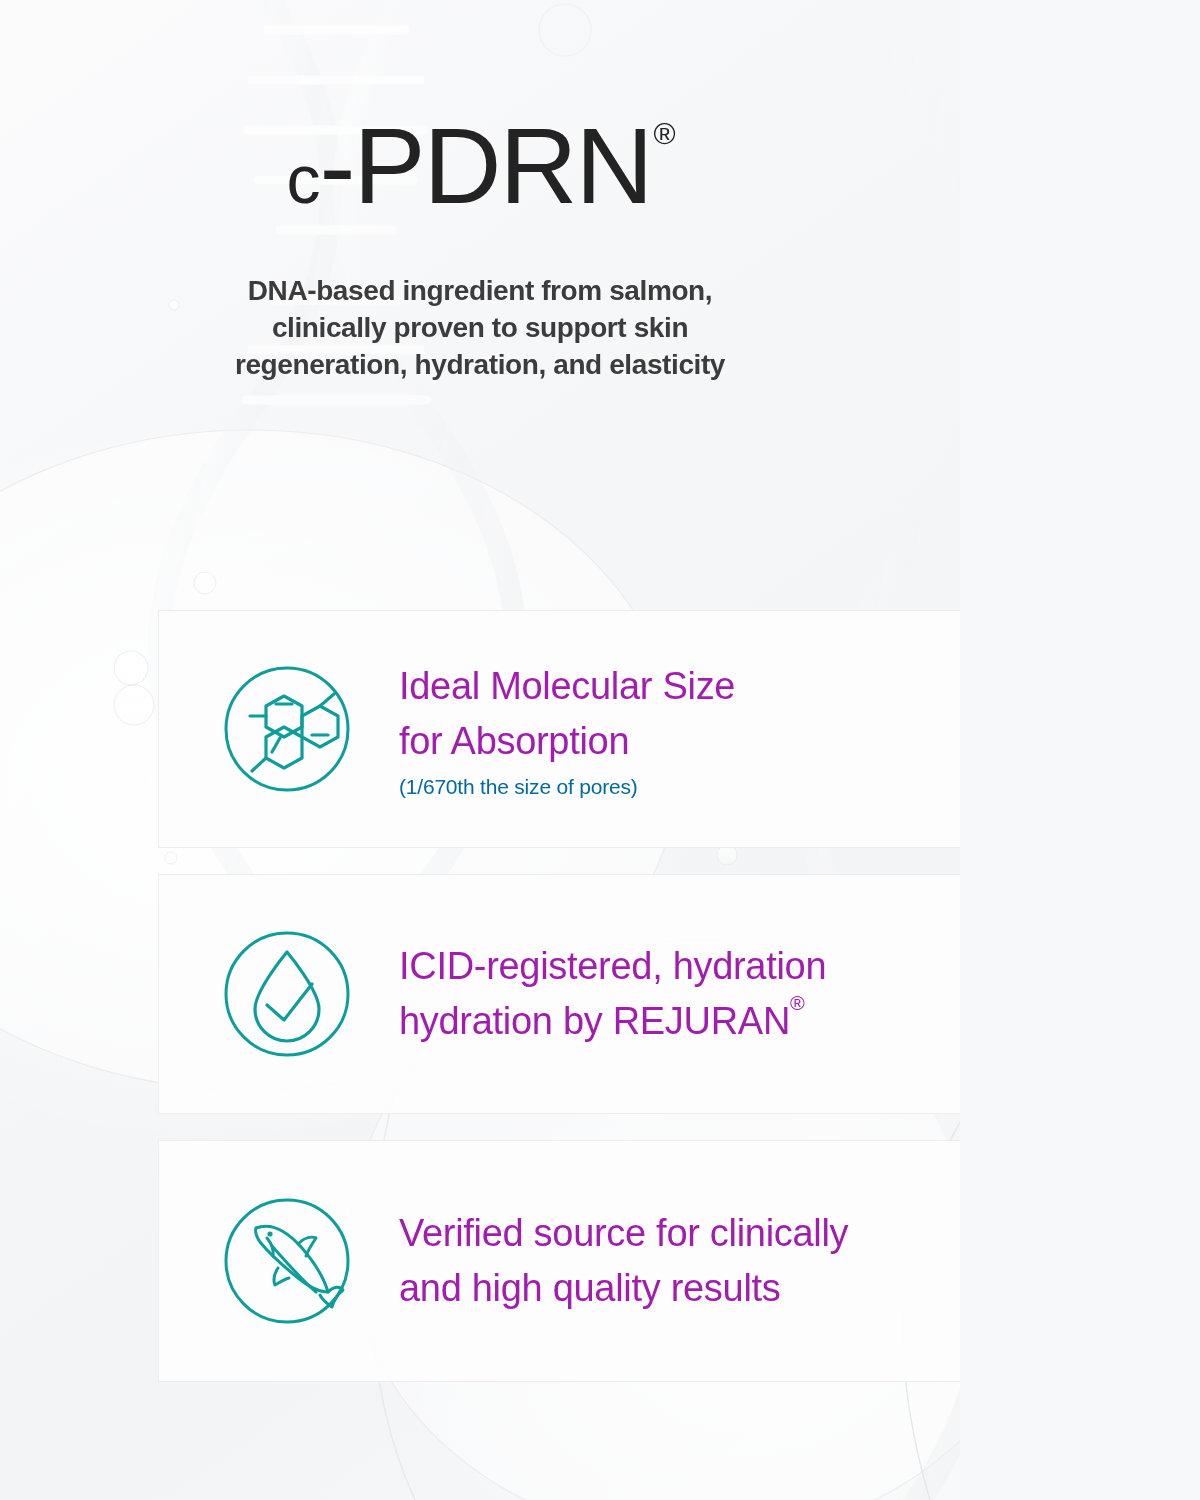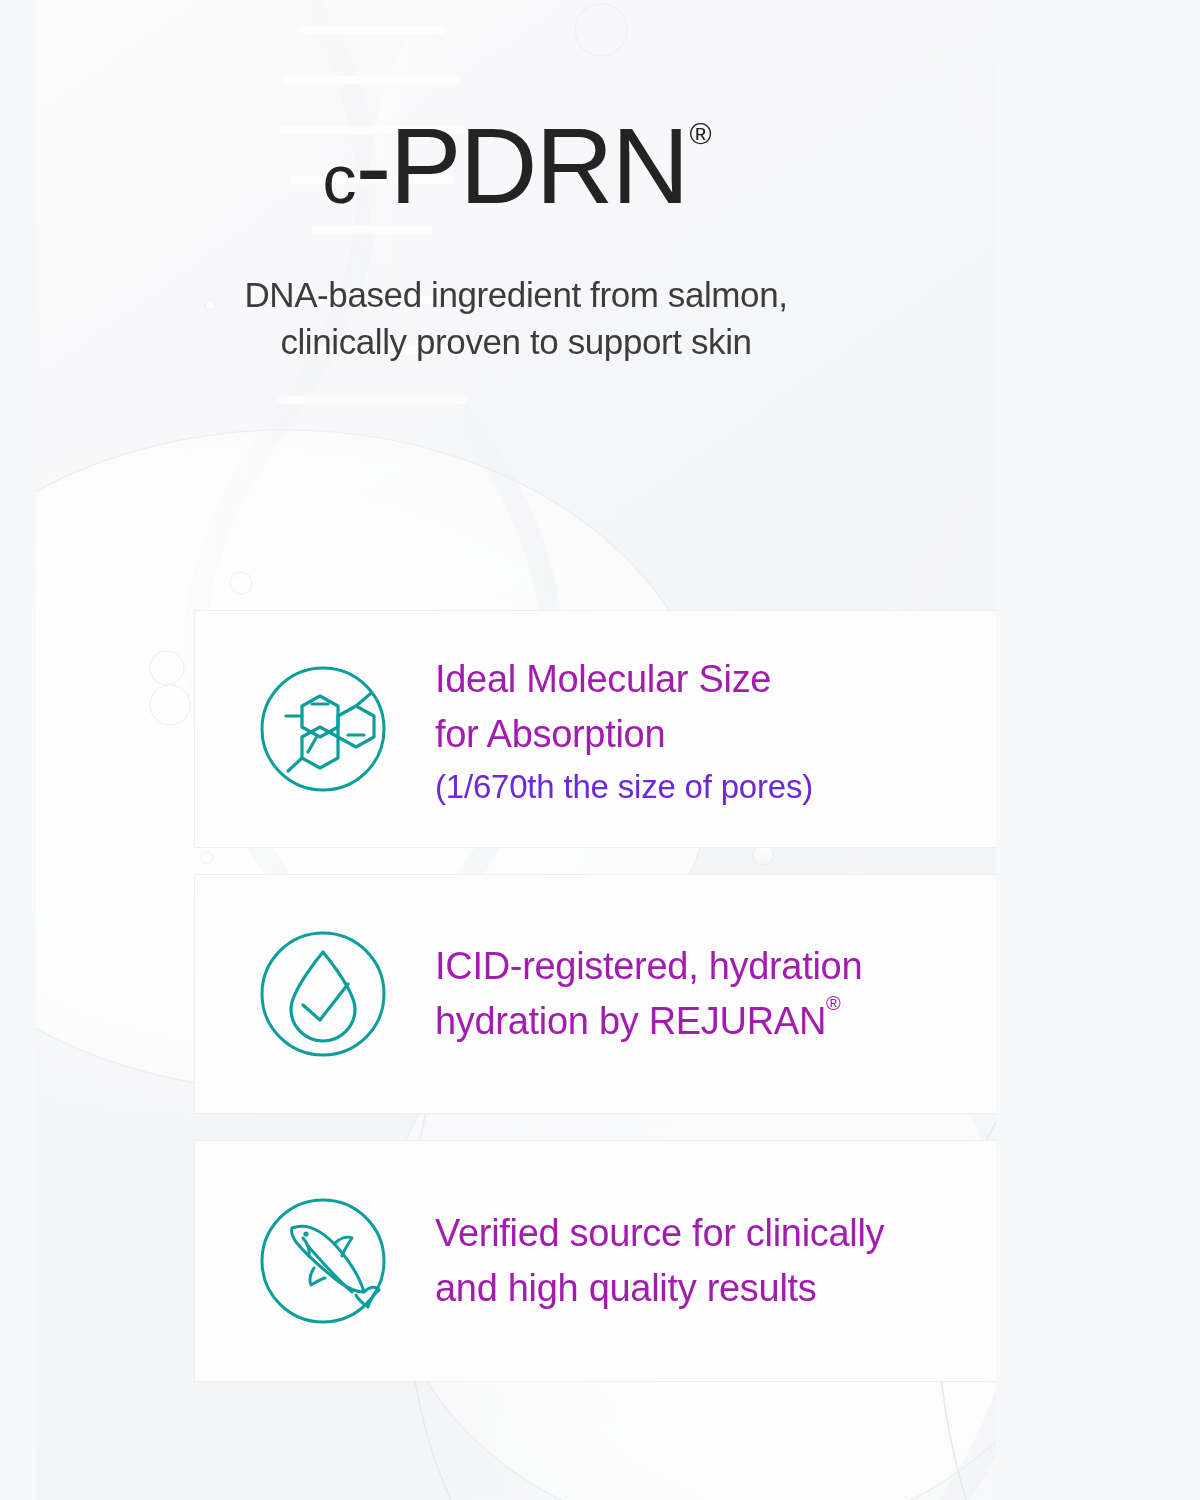--- a/index.html
+++ b/index.html
@@ -23,7 +23,6 @@
       radial-gradient(ellipse 520px 420px at 78% 88%, rgba(255,255,255,0.85) 0%, rgba(255,255,255,0.0) 70%),
       linear-gradient(145deg, #fbfbfc 0%, #f5f6f8 40%, #f3f4f6 70%, #f7f8f9 100%);
     overflow: hidden;
-    margin-left: 36px;
   }
 
   

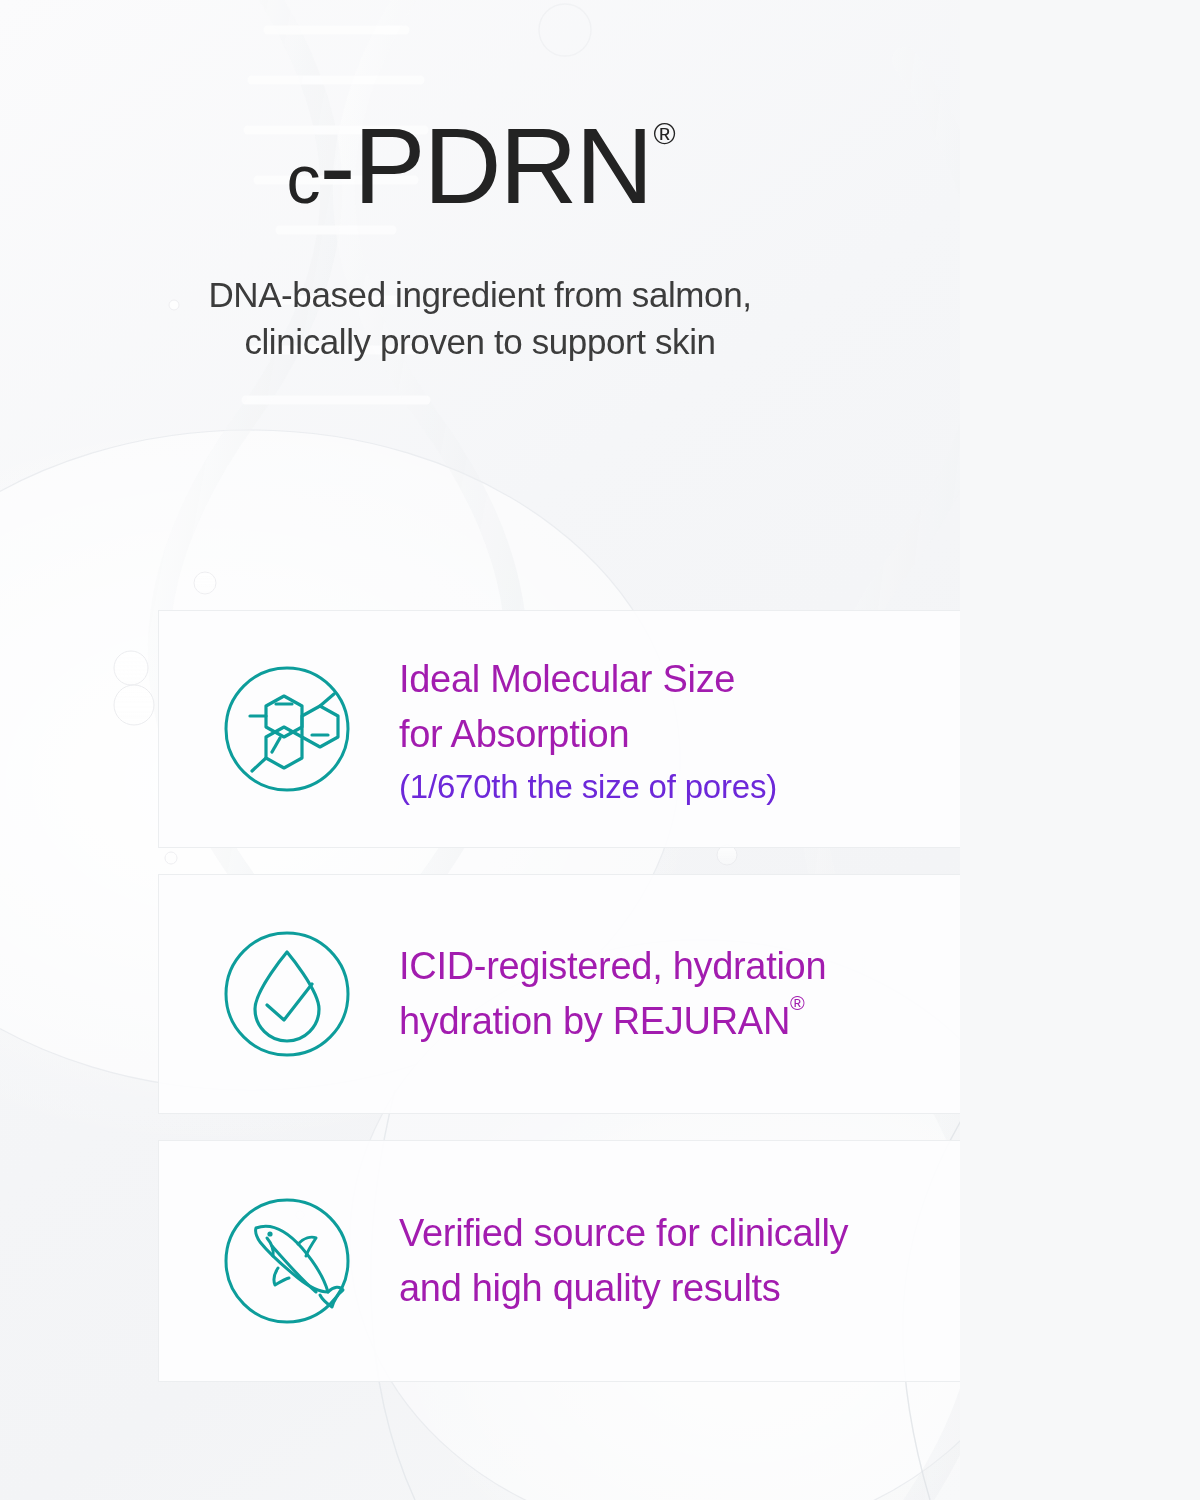--- a/index.html
+++ b/index.html
@@ -66,10 +66,10 @@
   .subtitle {
     margin: 0;
     padding-top: 52px;
-    font-size: 35px;
+    font-size: 28px;
     line-height: 1.33;
     color: #3c3c3c;
-    font-weight: 400;
+    font-weight: 700;
     letter-spacing: -0.4px;
   }
   .subtitle .line { display: block; white-space: nowrap; }

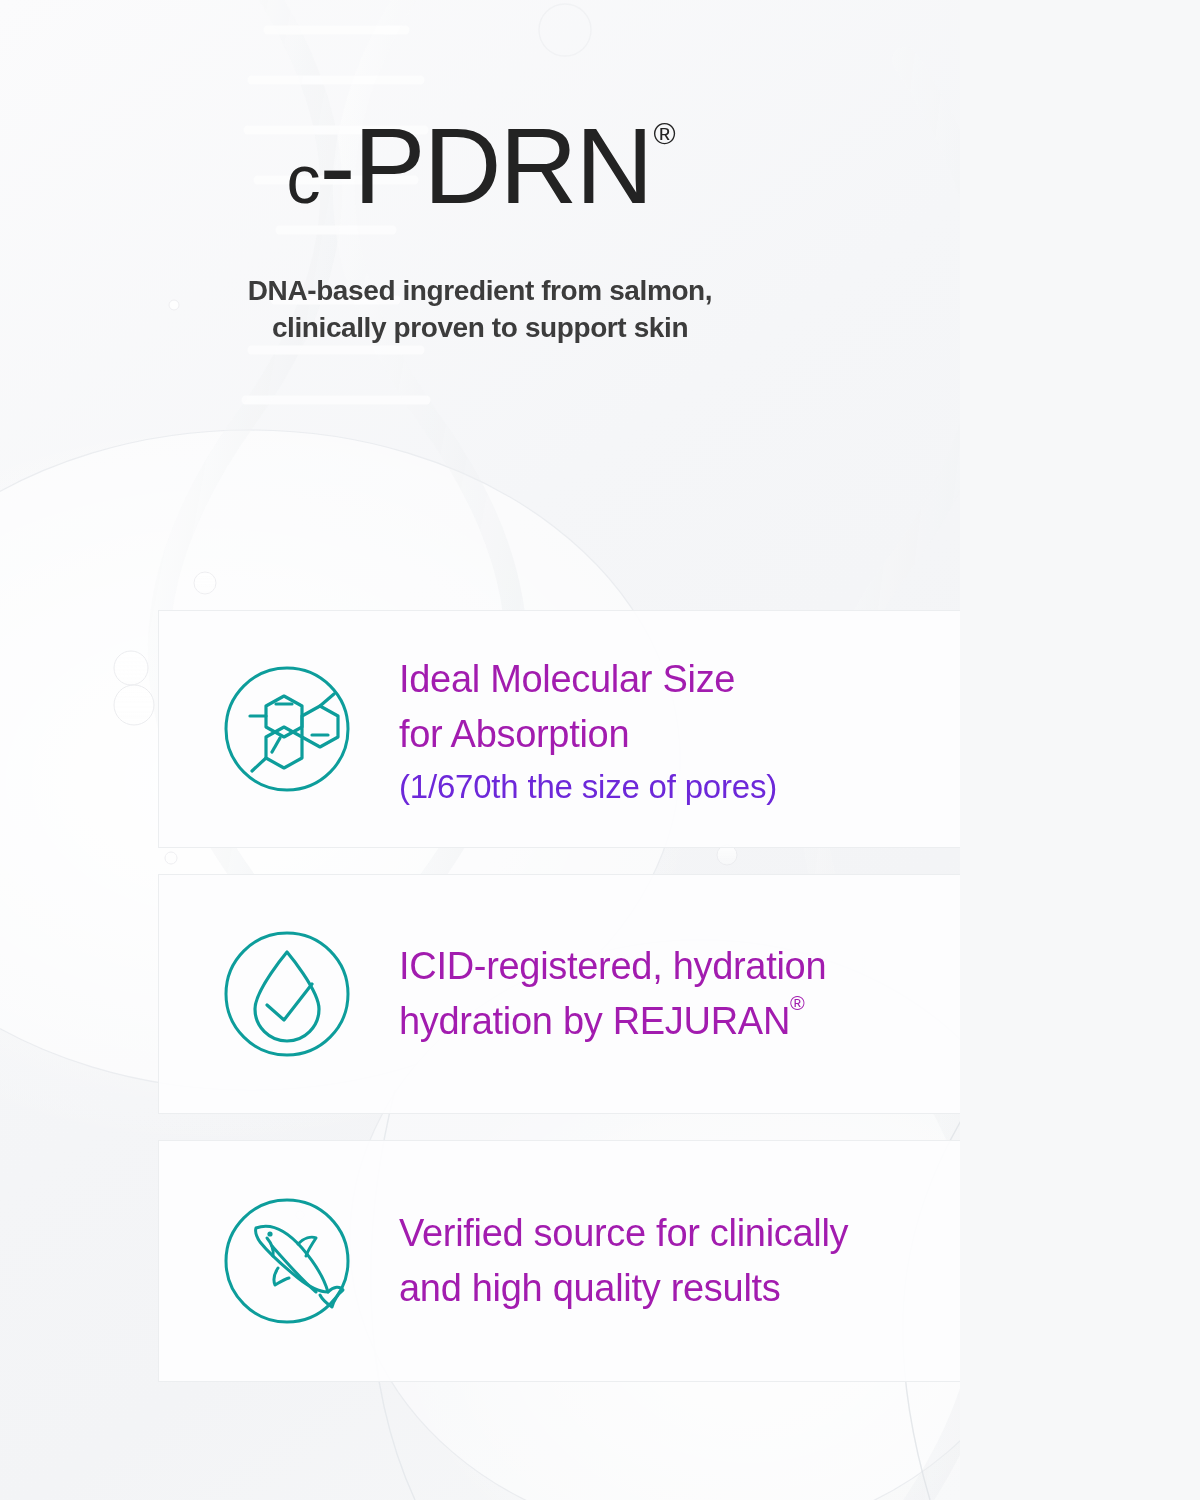--- a/index.html
+++ b/index.html
@@ -206,6 +206,7 @@
     <p class="subtitle">
       <span class="line">DNA-based ingredient from salmon,</span>
       <span class="line">clinically proven to support skin</span>
+      <span class="line">regeneration, hydration, and elasticity</span>
     </p>
   </div>
 

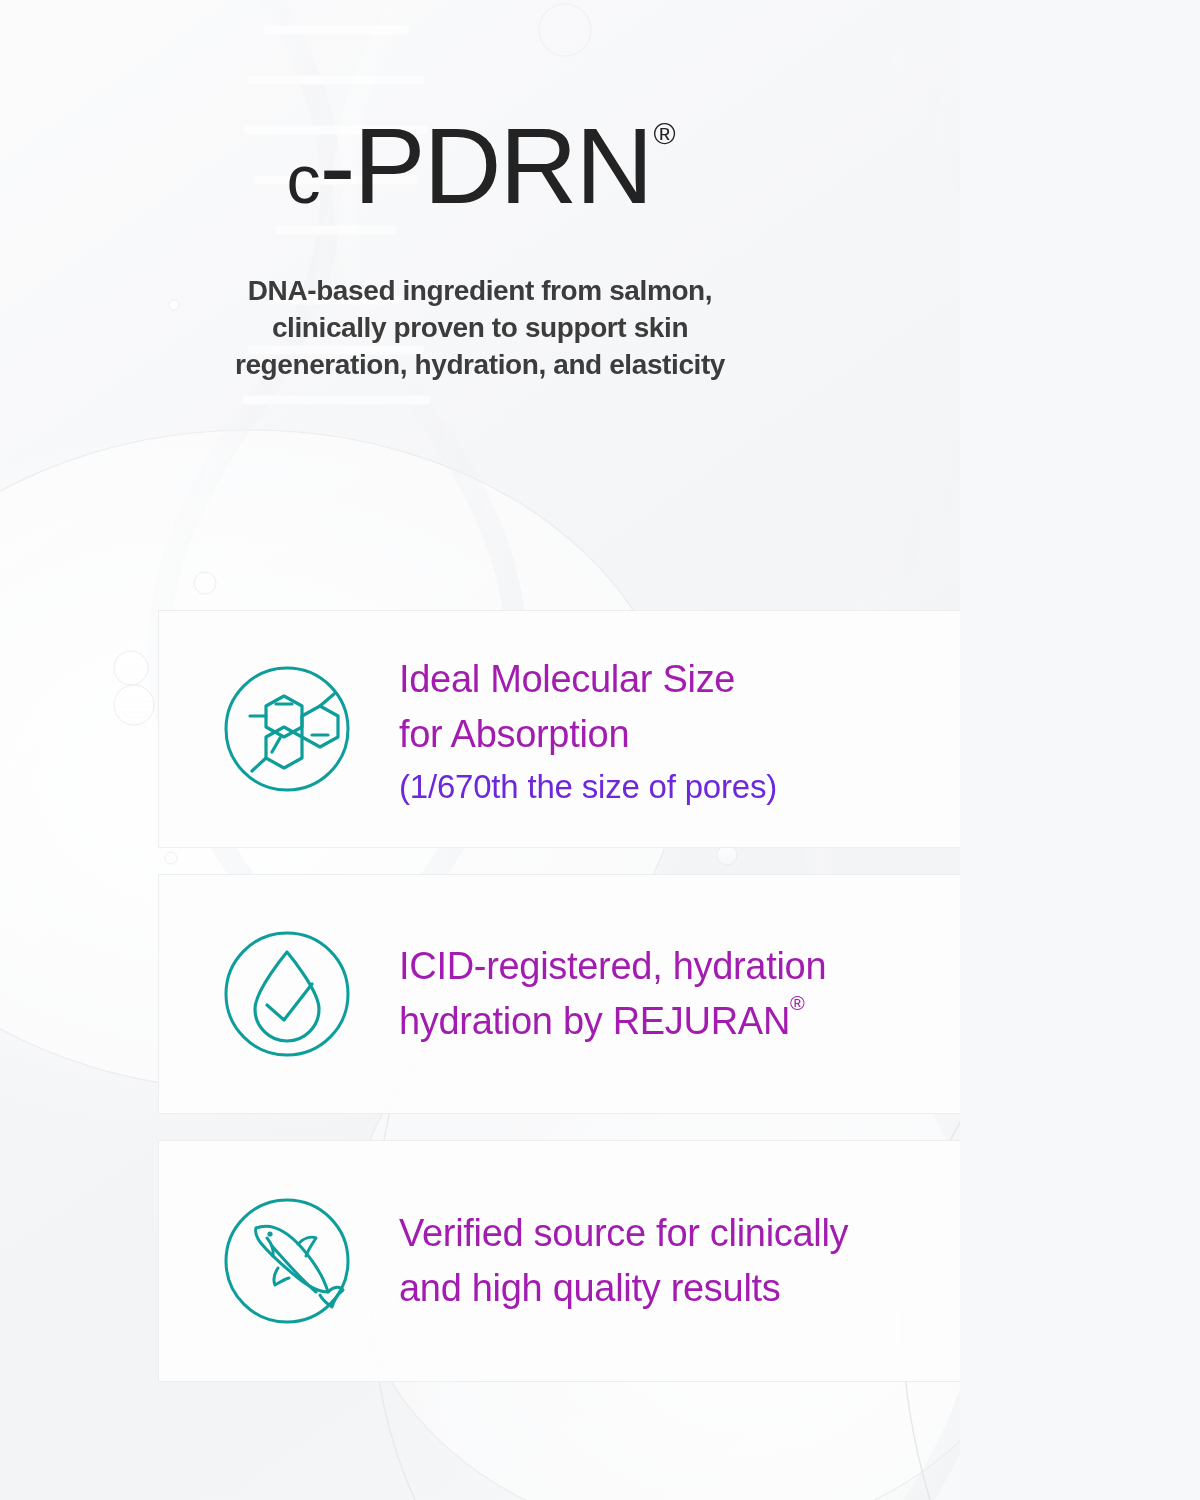--- a/index.html
+++ b/index.html
@@ -126,8 +126,8 @@
   }
   .card-note {
     margin-top: 6px;
-    font-size: 33px;
-    color: #6d28d9;
+    font-size: 21px;
+    color: #0369a1;
     letter-spacing: -0.2px;
     white-space: nowrap;
   }

